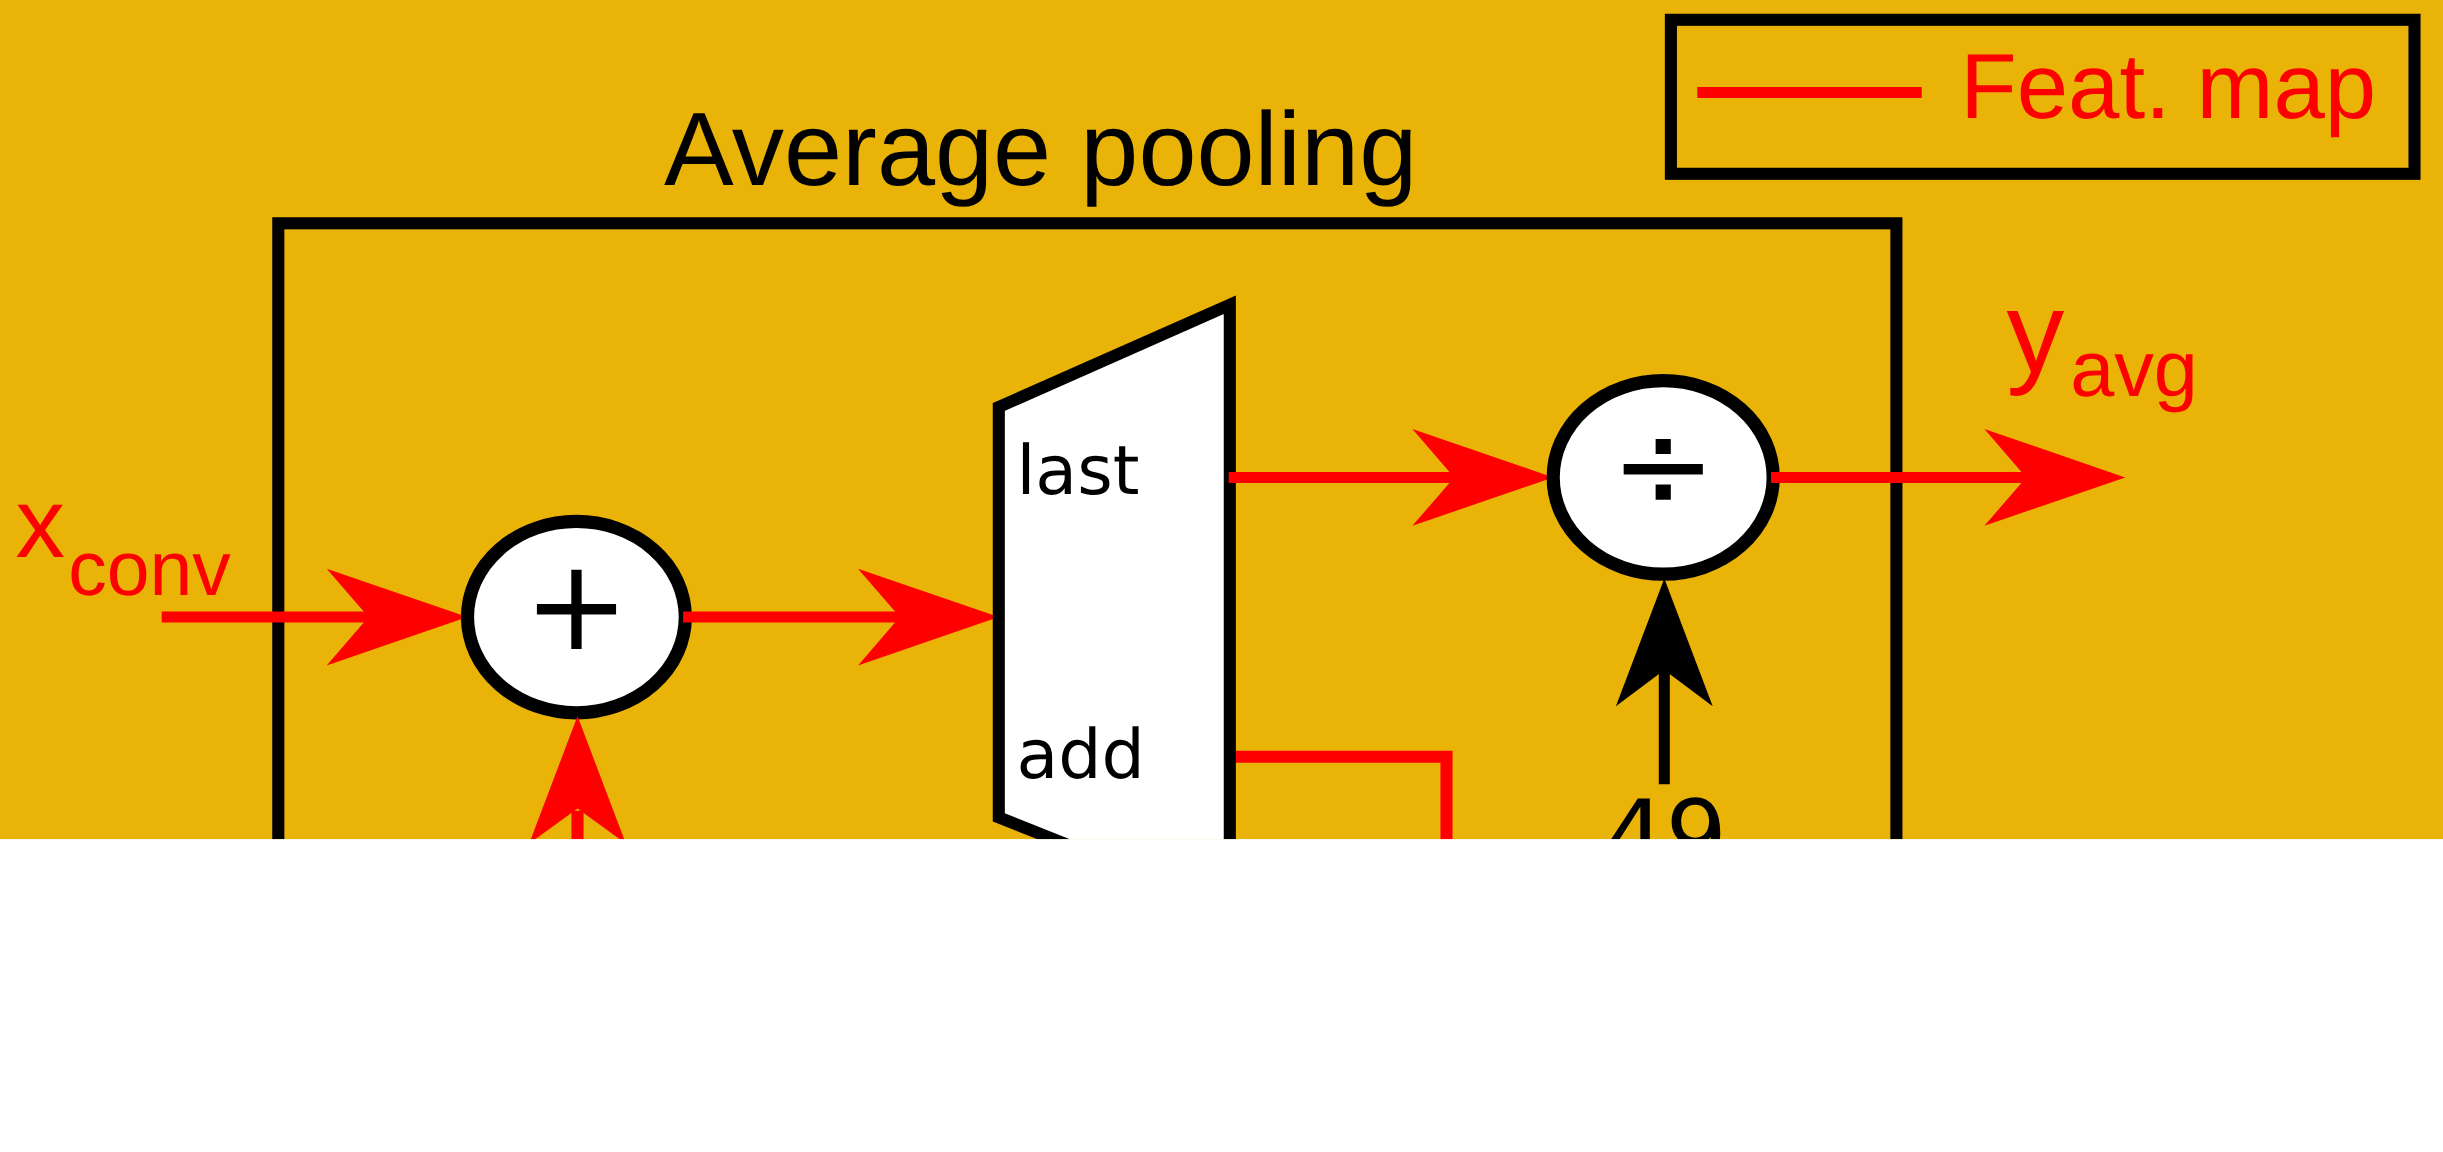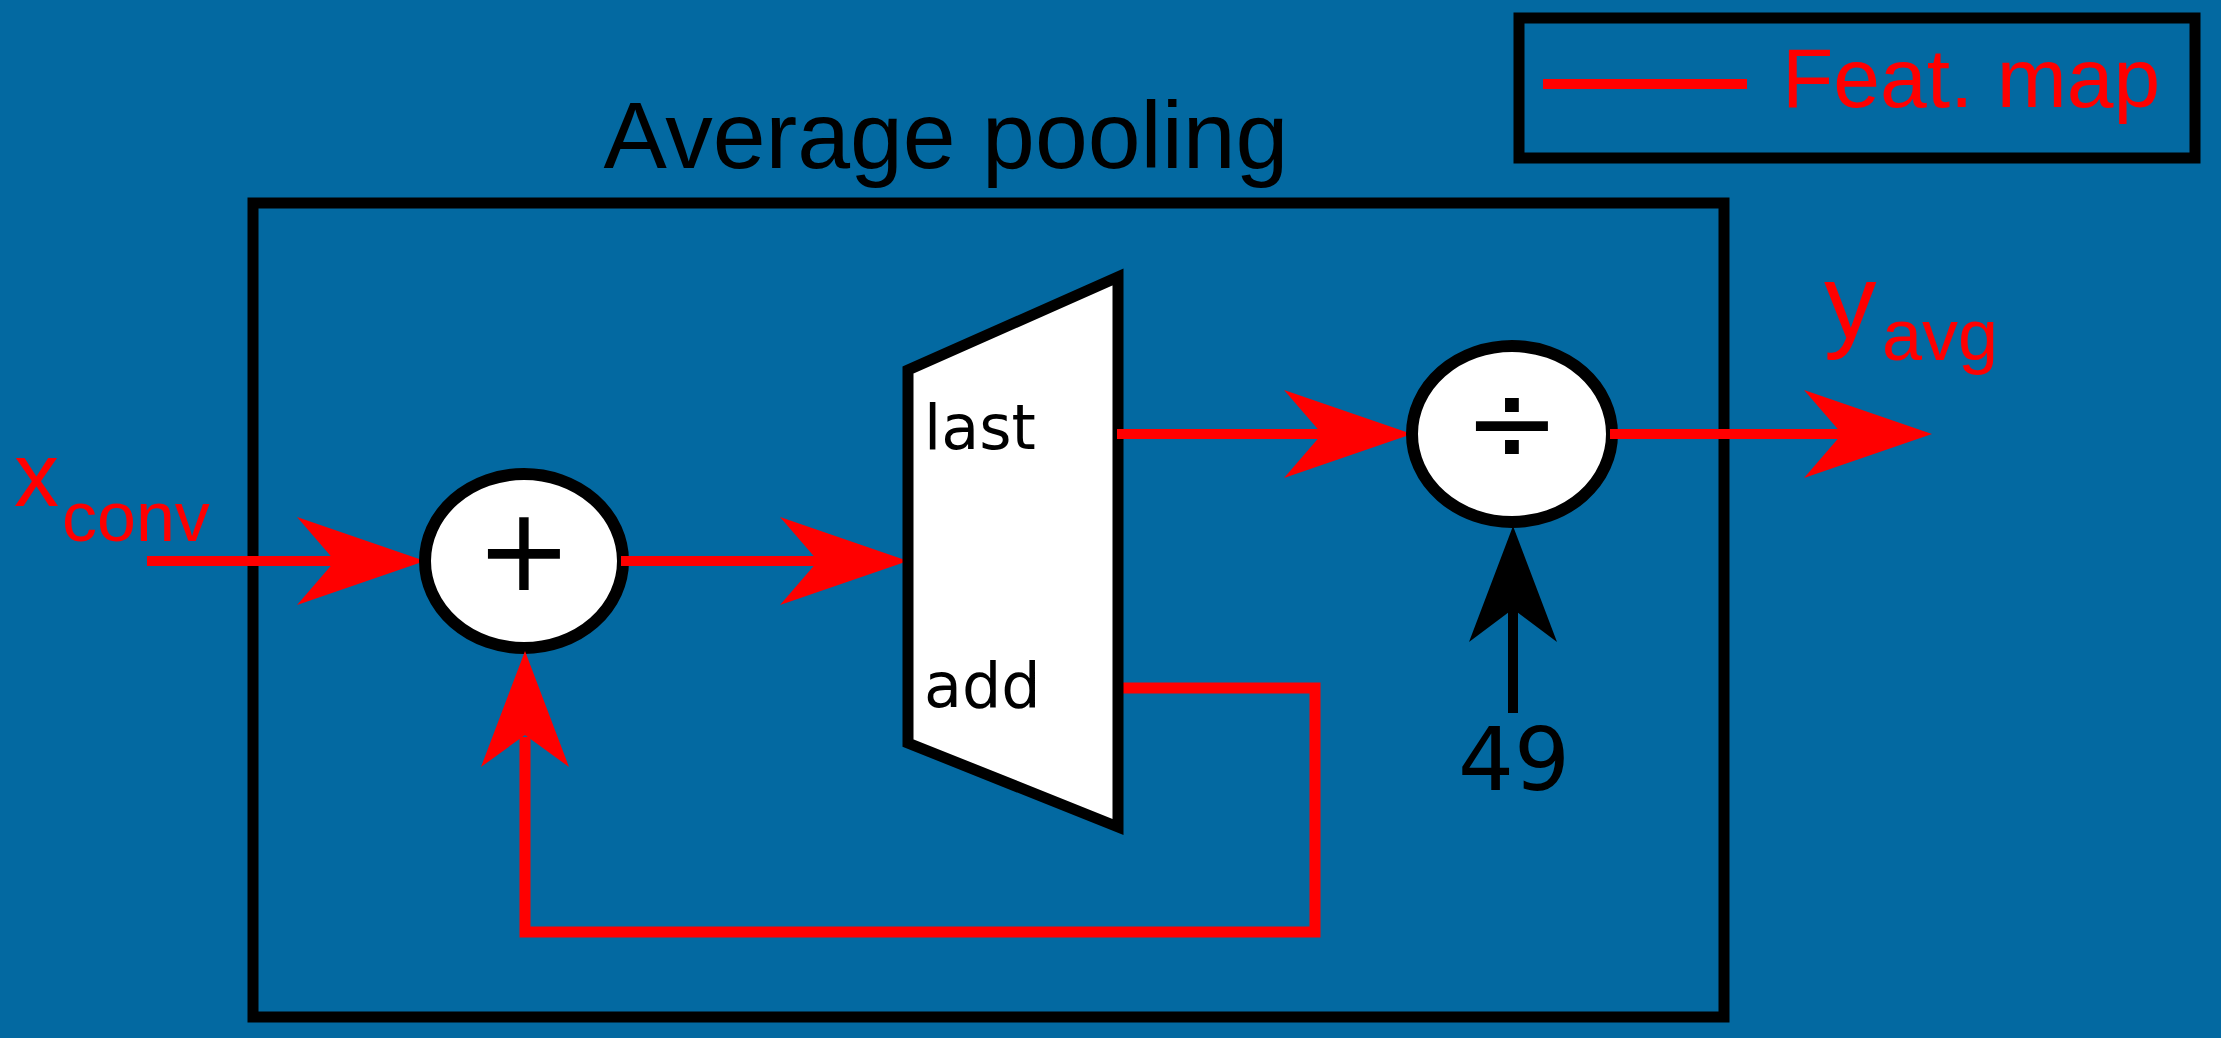--- a/index.html
+++ b/index.html
@@ -10,8 +10,8 @@
   .stage {
     position: relative;
     width: 2221px;
-    height: 1038px;
-    background: #0369a1;
+    height: 763px;
+    background: #eab308;
     overflow: hidden;
   }
   svg { display: block; }

